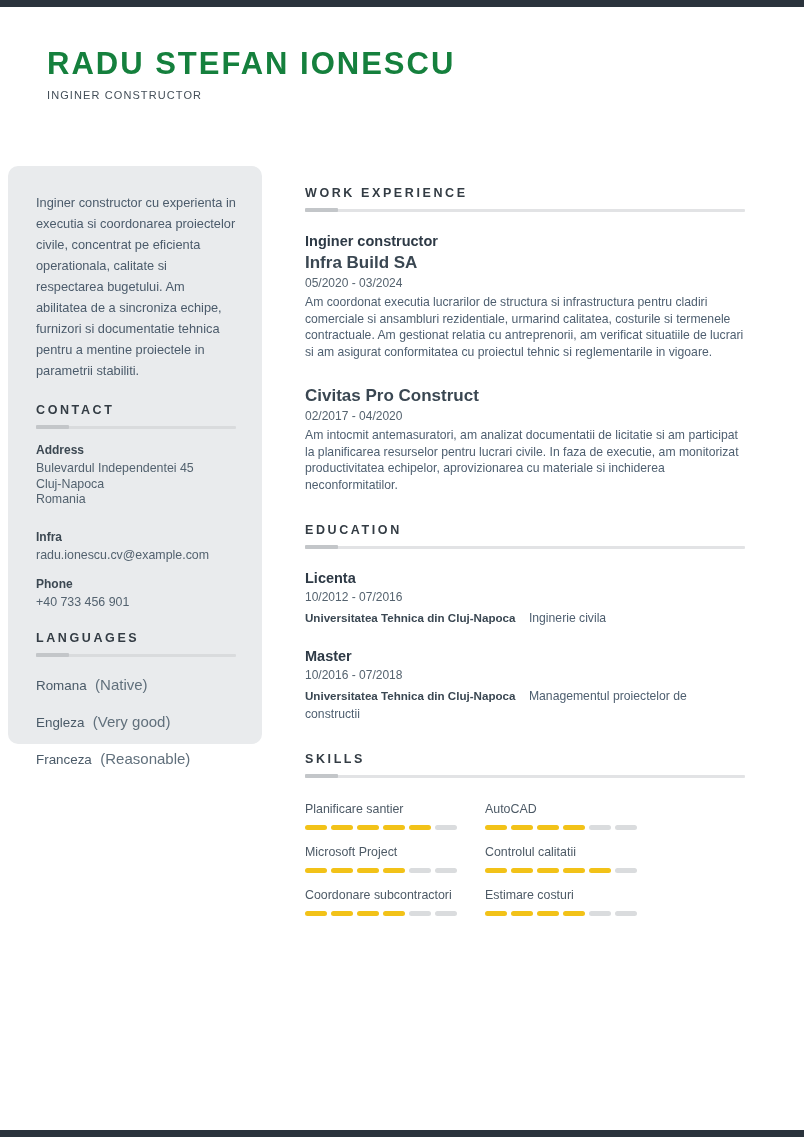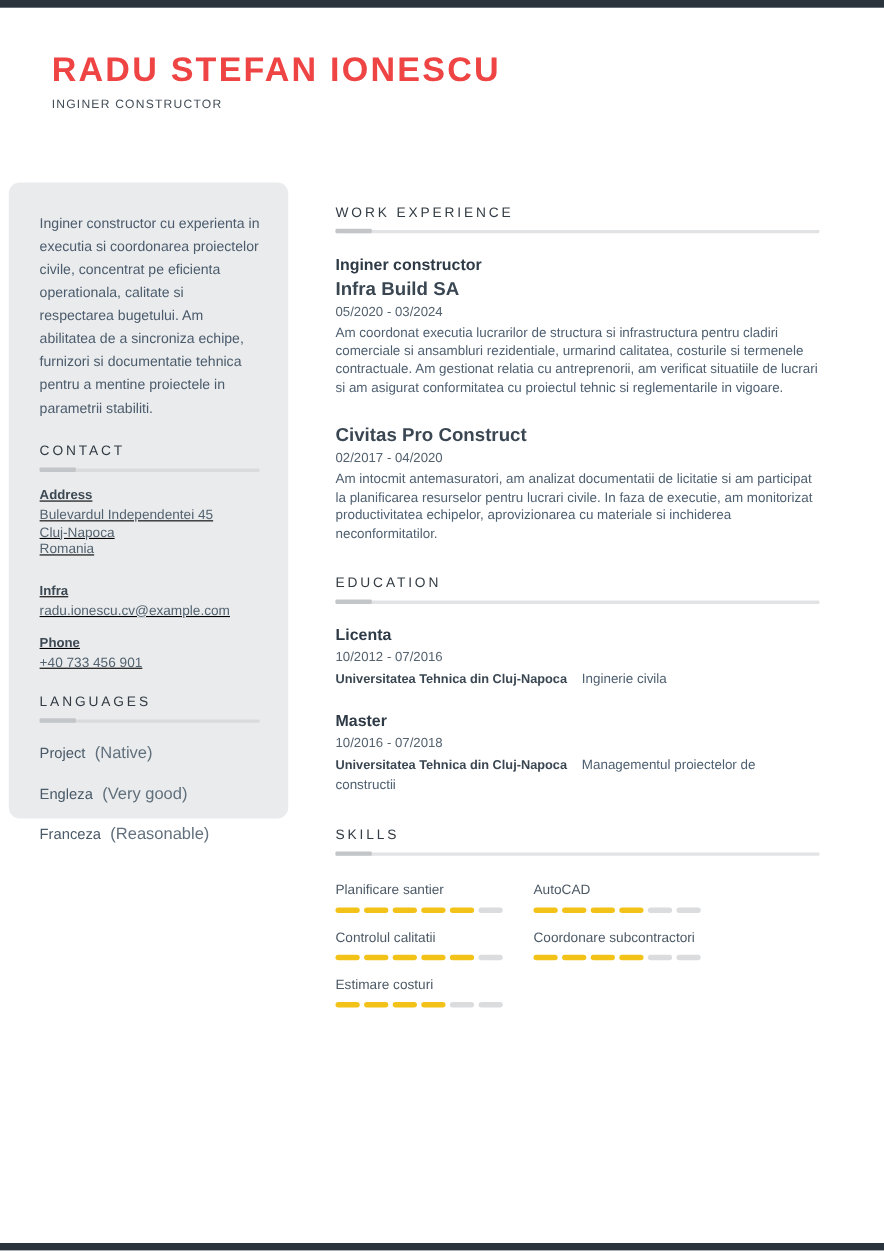--- a/index.html
+++ b/index.html
@@ -20,7 +20,7 @@
   .edge-bar.bottom{bottom:0;}
 
   header{position:absolute;left:47px;top:46px;}
-  h1{font-size:31px;font-weight:800;letter-spacing:2px;color:#ef4444;line-height:36px;}
+  h1{font-size:31px;font-weight:800;letter-spacing:2px;color:#15803d;line-height:36px;}
   .subtitle{margin-top:7px;font-size:11px;letter-spacing:1.1px;font-weight:500;color:#434e58;}
 
   aside{position:absolute;left:8px;top:166px;width:254px;height:578px;

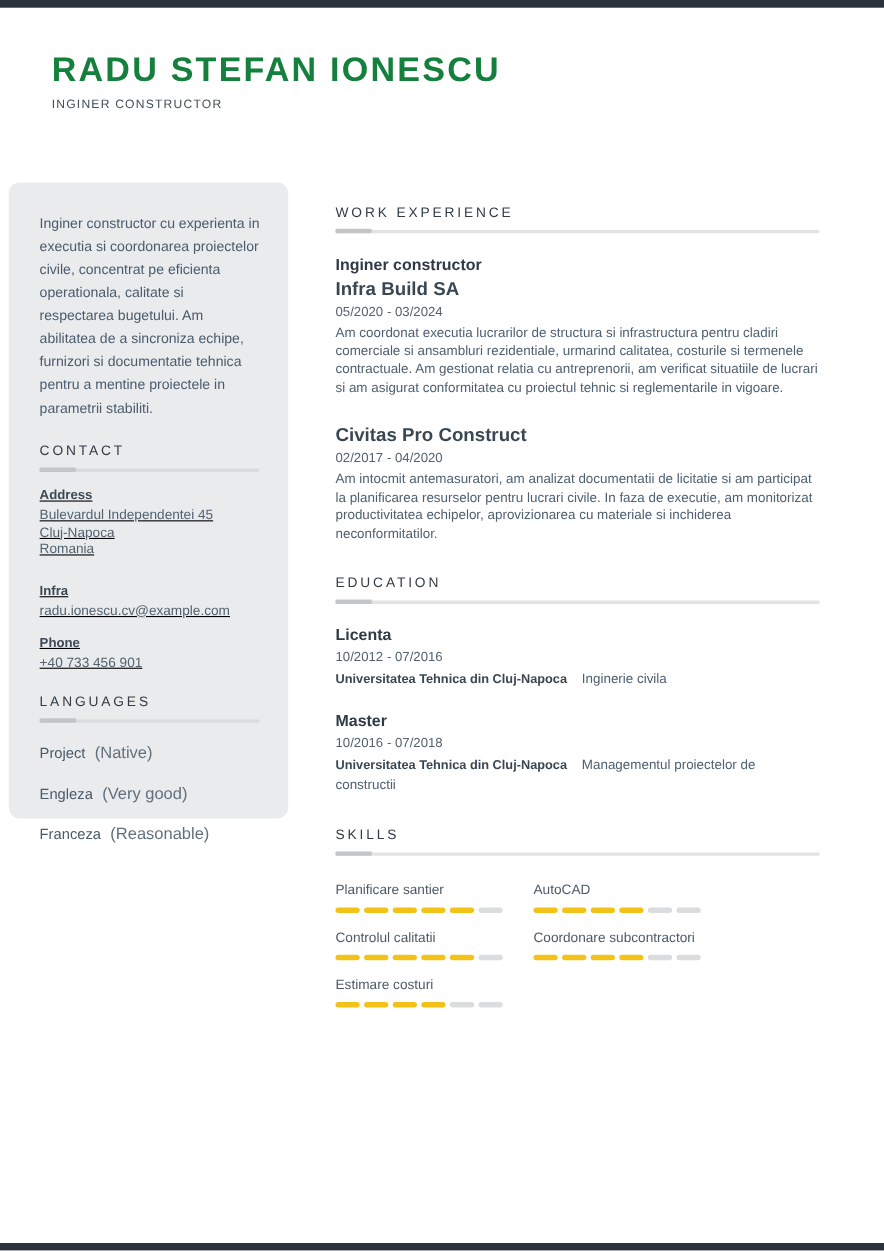--- a/index.html
+++ b/index.html
@@ -27,7 +27,7 @@
         background:var(--sidebar-bg);border-radius:10px;padding:26px 26px 4px 28px;}
   .profile{font-size:12.8px;line-height:21px;color:#4b5b6b;margin-bottom:22px;}
 
-  .sec-heading{font-size:12.5px;font-weight:400;letter-spacing:2.6px;color:var(--heading-text);}
+  .sec-heading{font-size:12.5px;font-weight:700;letter-spacing:2.6px;color:var(--heading-text);}
   .divider{position:relative;height:3px;background:#e2e3e5;margin-top:9px;border-radius:1px;}
   aside .divider{background:#d9dbdd;}
   .divider .dark{position:absolute;left:0;top:-1px;width:33px;height:4px;background:#c3c6c9;border-radius:1px;}

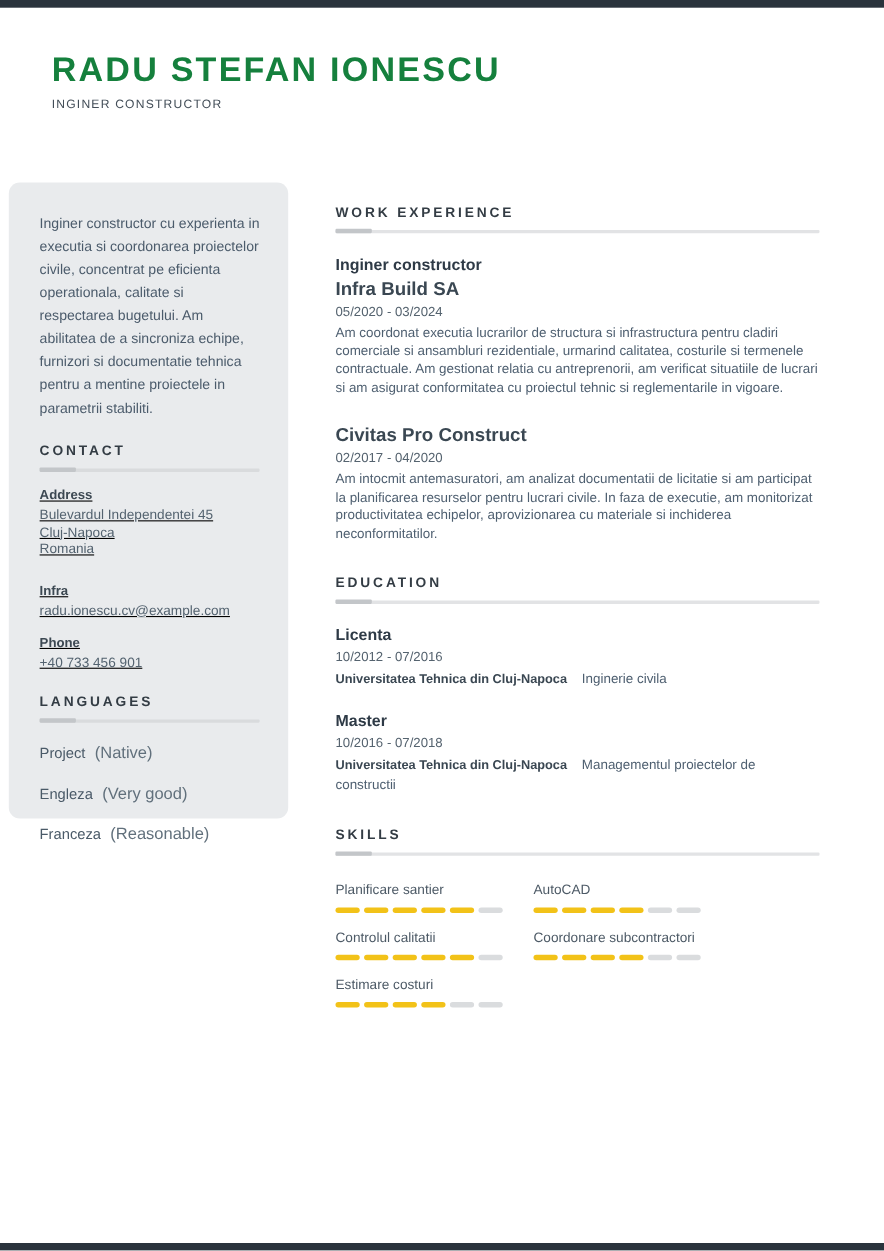--- a/index.html
+++ b/index.html
@@ -33,7 +33,7 @@
   .divider .dark{position:absolute;left:0;top:-1px;width:33px;height:4px;background:#c3c6c9;border-radius:1px;}
 
   .contact-section{margin-bottom:20px;}
-  .contact-group{margin-top:14px;text-decoration:underline;}
+  .contact-group{margin-top:14px;}
   .field-label{font-size:12px;font-weight:700;color:#3c4852;margin-bottom:4px;}
   .field-value{font-size:12.4px;line-height:15.5px;color:#53626f;}
   .contact-group.spaced{margin-top:22px;}

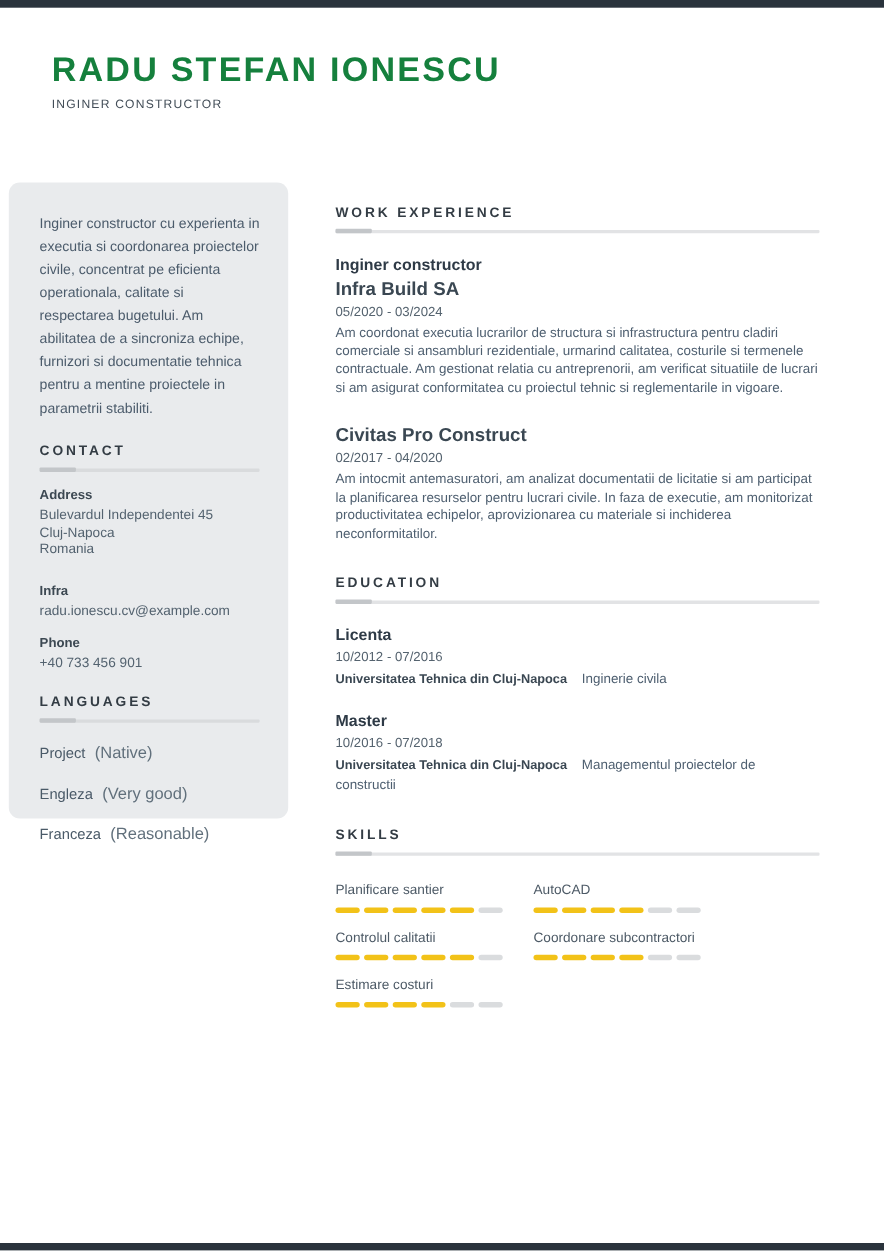--- a/index.html
+++ b/index.html
@@ -113,7 +113,7 @@
         </div>
 
       <div class="lang-row">
-        <span class="lang-name">Project</span>
+        <span class="lang-name">Romana</span>
         <span class="lang-level">(Native)</span>
       </div>
       <div class="lang-row">

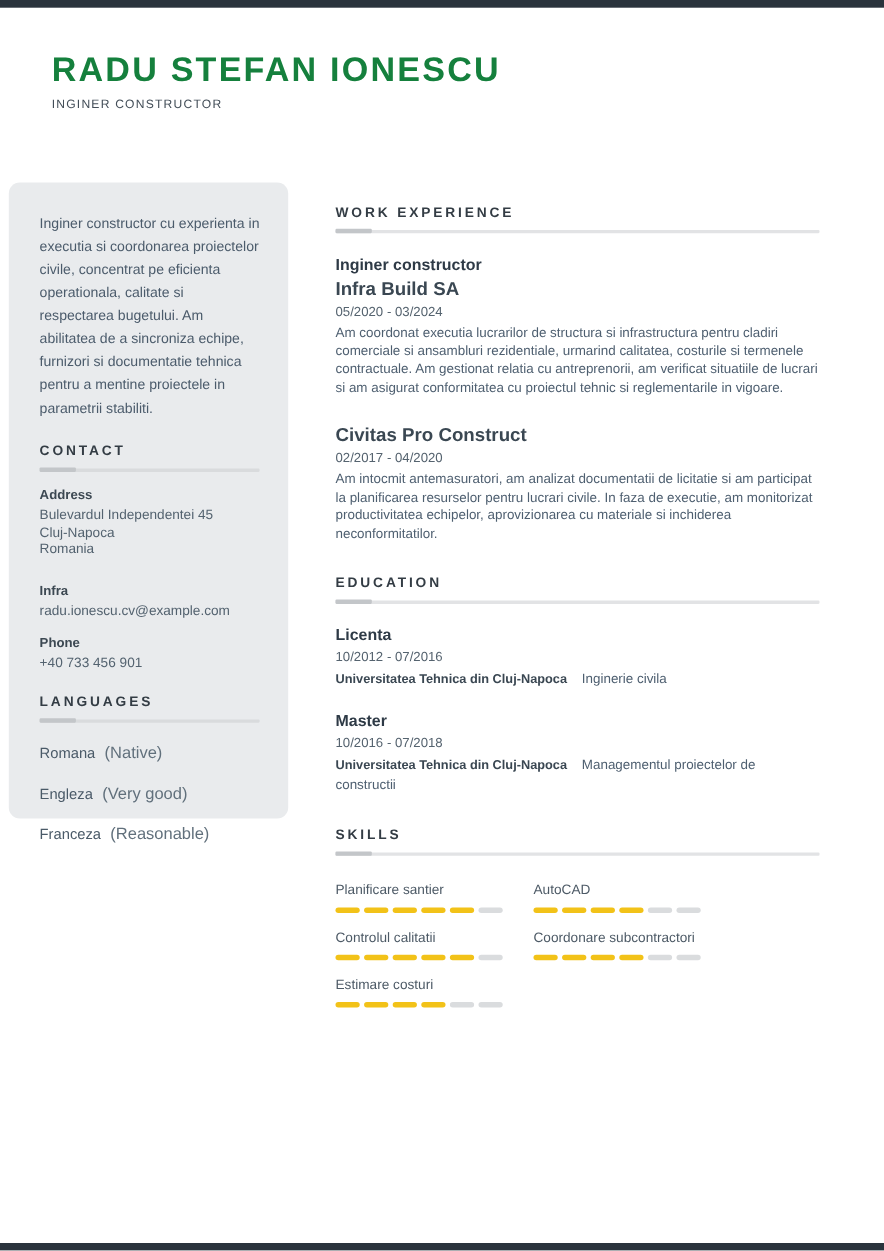--- a/index.html
+++ b/index.html
@@ -204,6 +204,17 @@
             </div>
         </div>
         <div class="skill">
+          <div class="skill-label">Microsoft Project</div>
+          <div class="skill-bar">
+              <div class="seg on"></div>
+              <div class="seg on"></div>
+              <div class="seg on"></div>
+              <div class="seg on"></div>
+              <div class="seg"></div>
+              <div class="seg"></div>
+            </div>
+        </div>
+        <div class="skill">
           <div class="skill-label">Controlul calitatii</div>
           <div class="skill-bar">
               <div class="seg on"></div>

